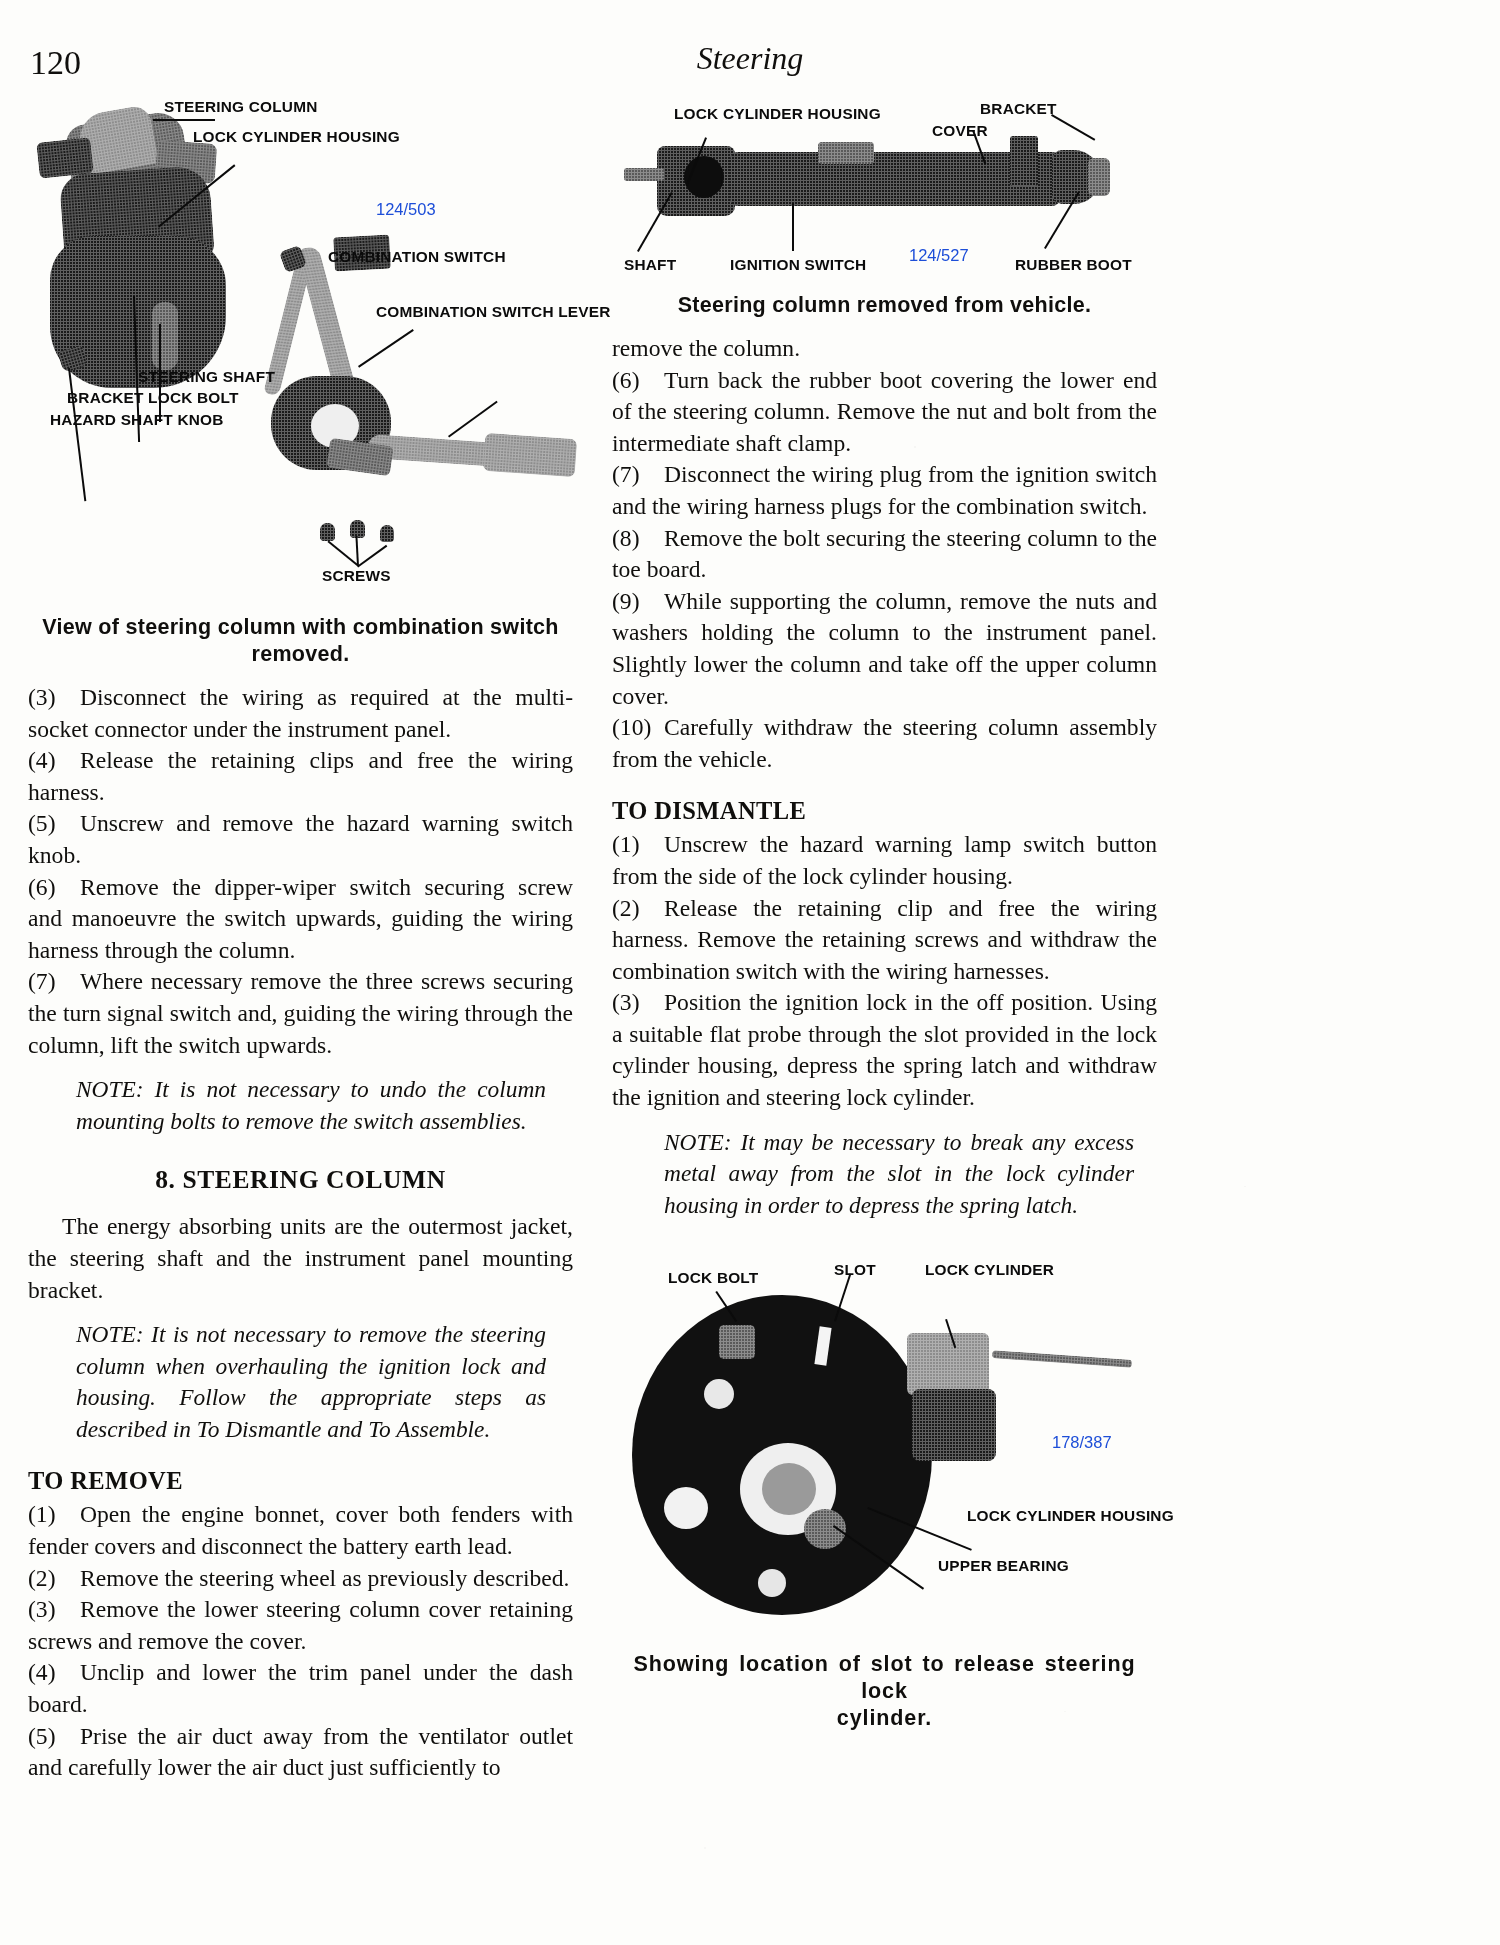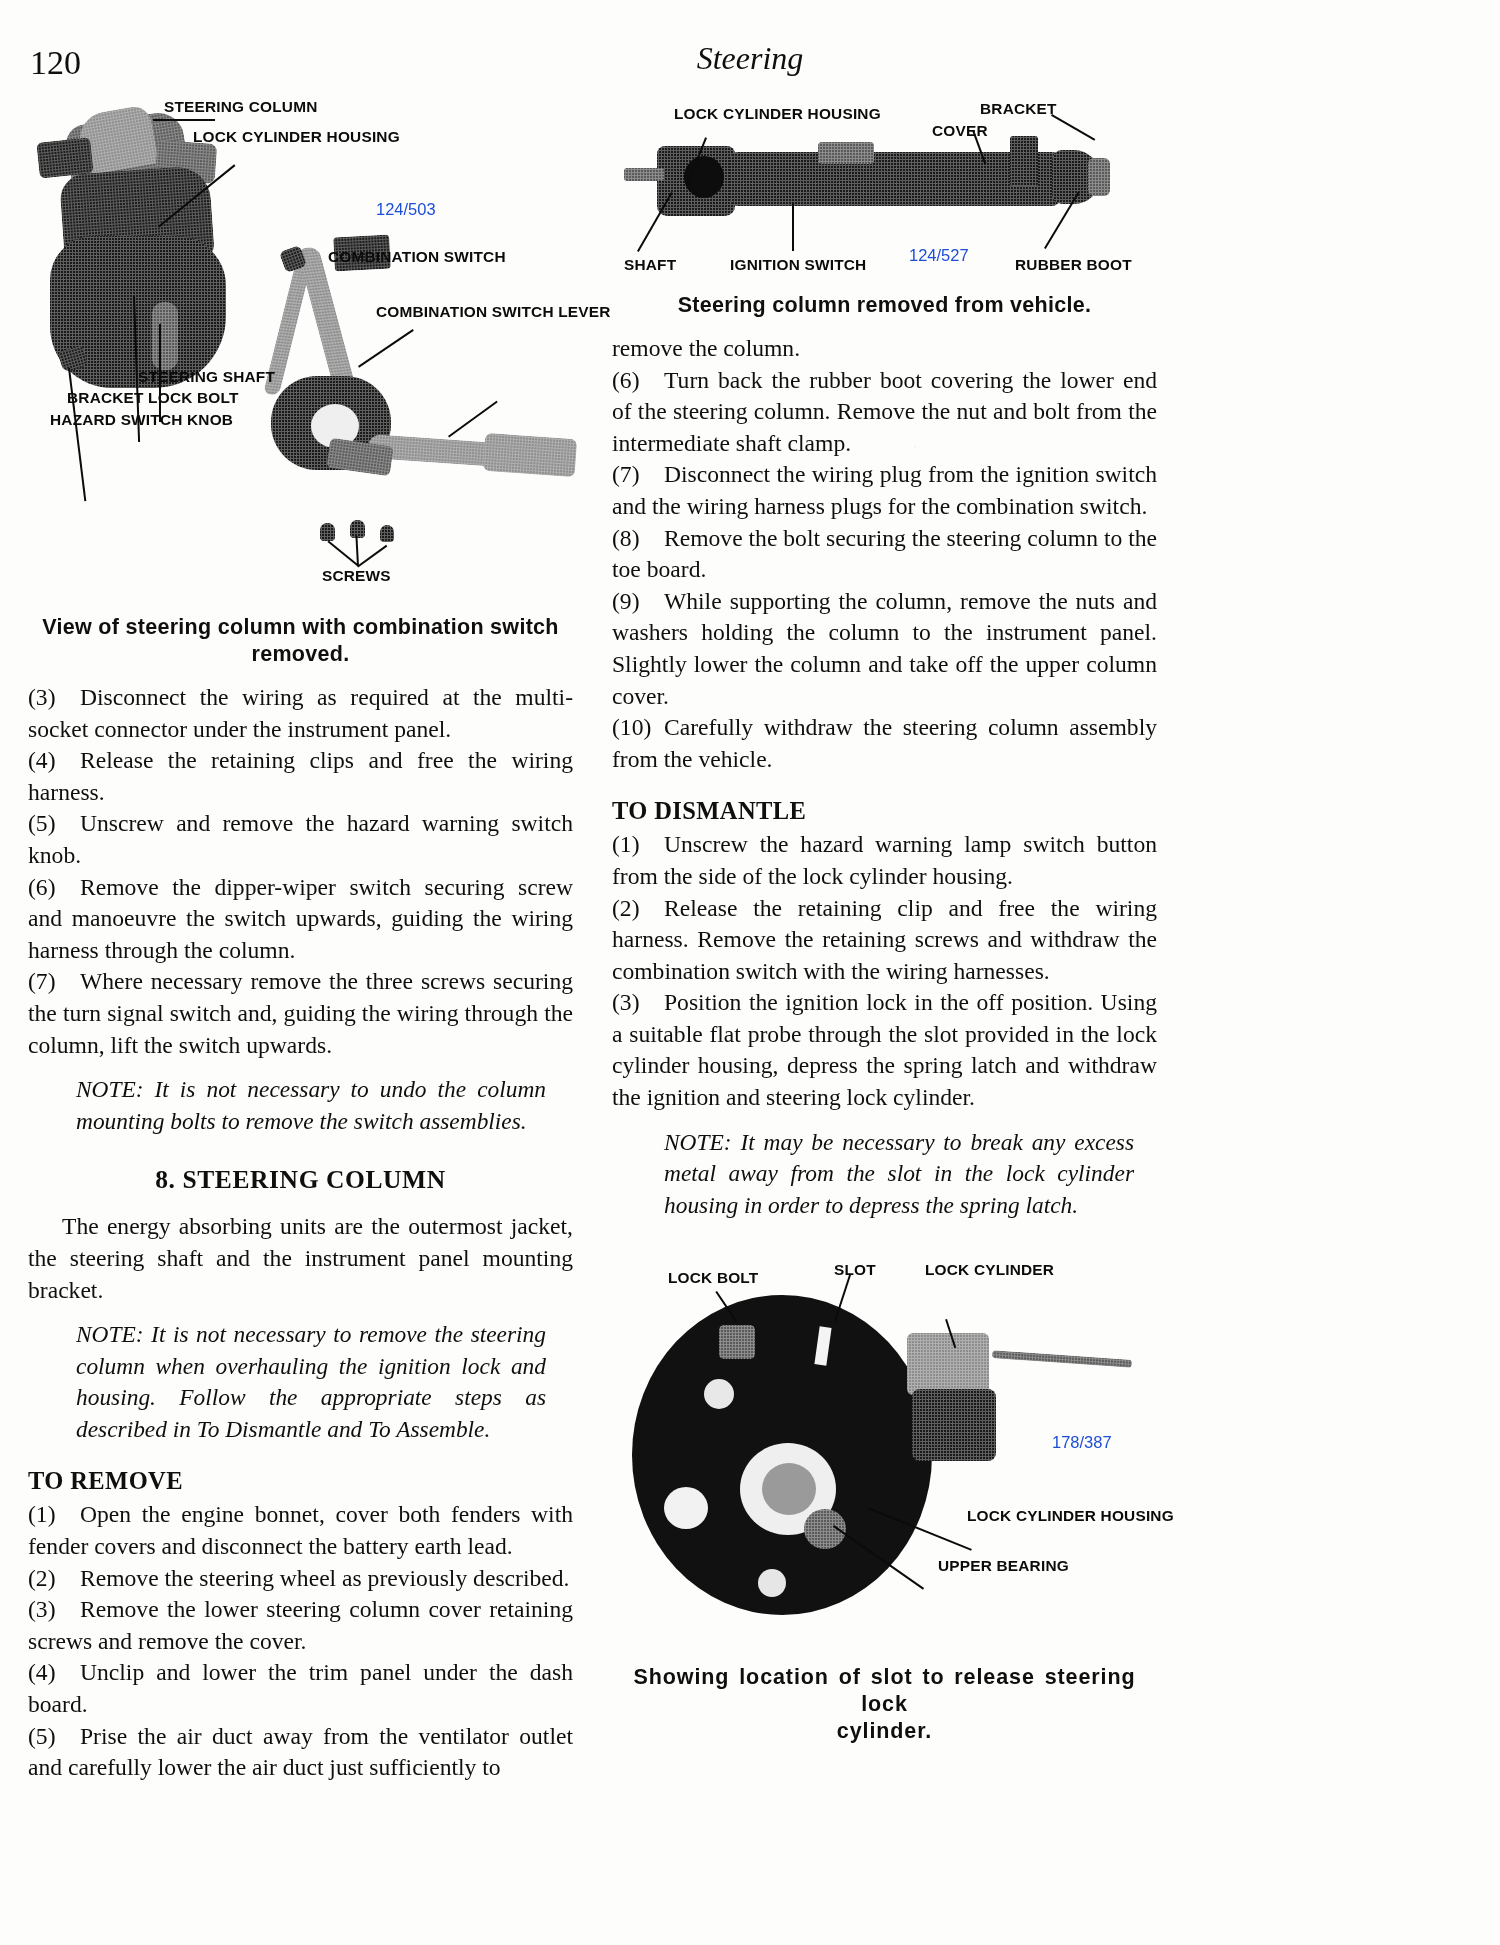--- a/index.html
+++ b/index.html
@@ -149,7 +149,7 @@
       <span class="lbl" style="left:348px;top:207px;">COMBINATION SWITCH LEVER</span>
       <span class="lbl" style="left:110px;top:272px;">STEERING SHAFT</span>
       <span class="lbl" style="left:39px;top:293px;">BRACKET LOCK BOLT</span>
-      <span class="lbl" style="left:22px;top:315px;">HAZARD SWITCH KNOB</span>
+      <span class="lbl" style="left:22px;top:315px;">HAZARD SHAFT KNOB</span>
       <span class="lbl" style="left:294px;top:471px;">SCREWS</span>
       <span class="partno" style="left:348px;top:104px;">124/503</span>
     </div>

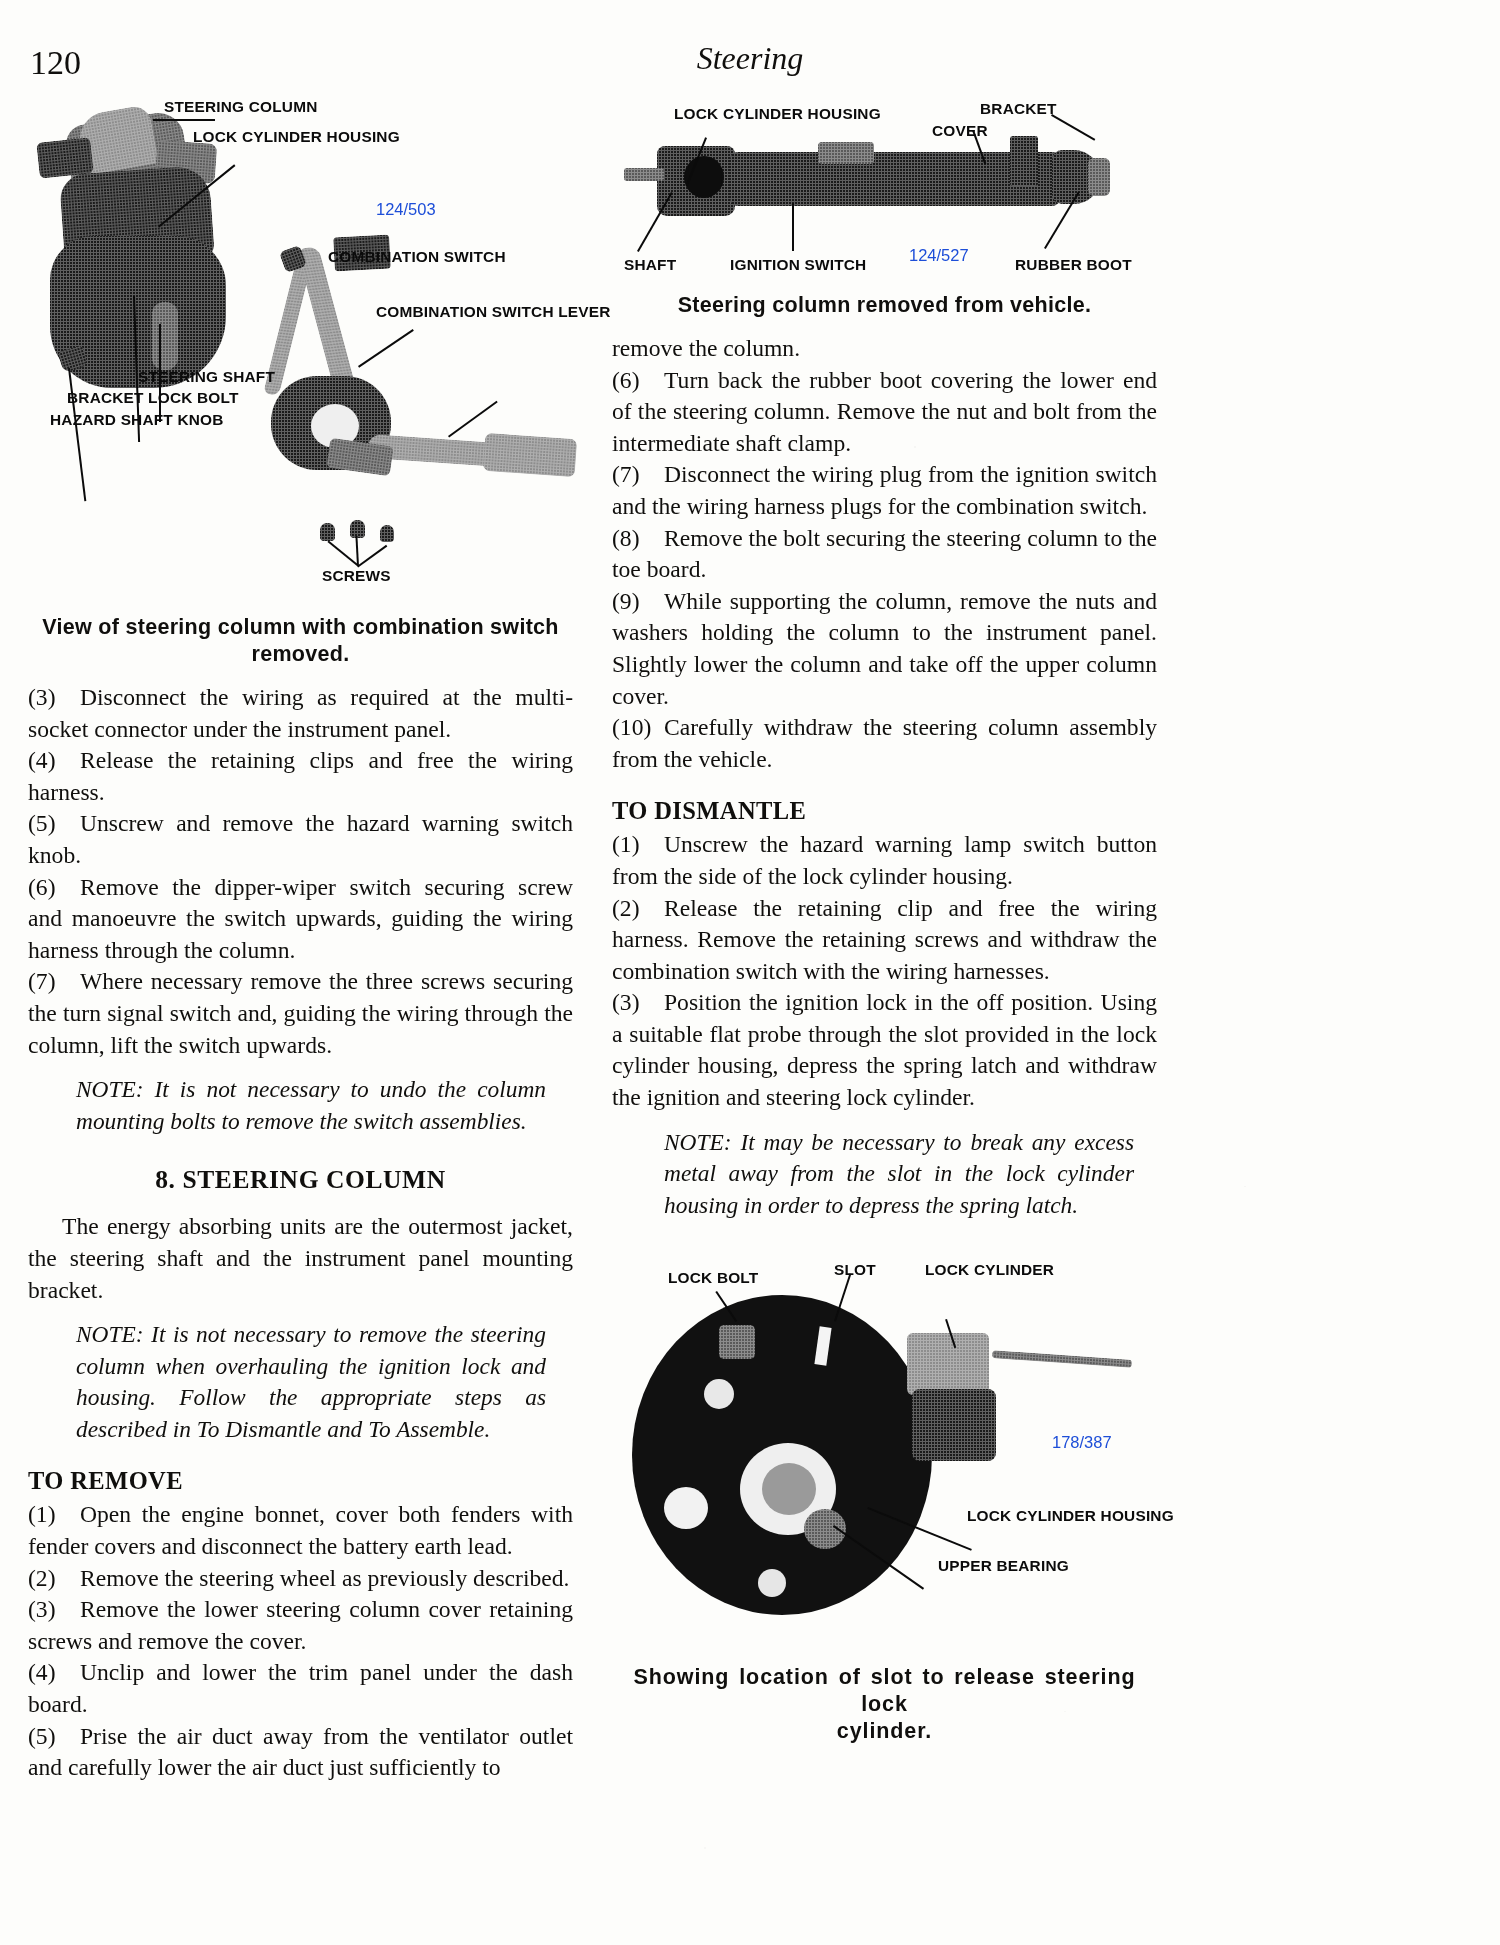--- a/index.html
+++ b/index.html
@@ -258,7 +258,7 @@
       <span class="partno" style="left:440px;top:194px;">178/387</span>
     </div>
 
-    <div class="figcap wide" style="margin-top:21px;">
+    <div class="figcap wide" style="margin-top:8px;">
       <div>Showing  location  of  slot  to  release  steering  lock</div>
       <div>cylinder.</div>
     </div>

